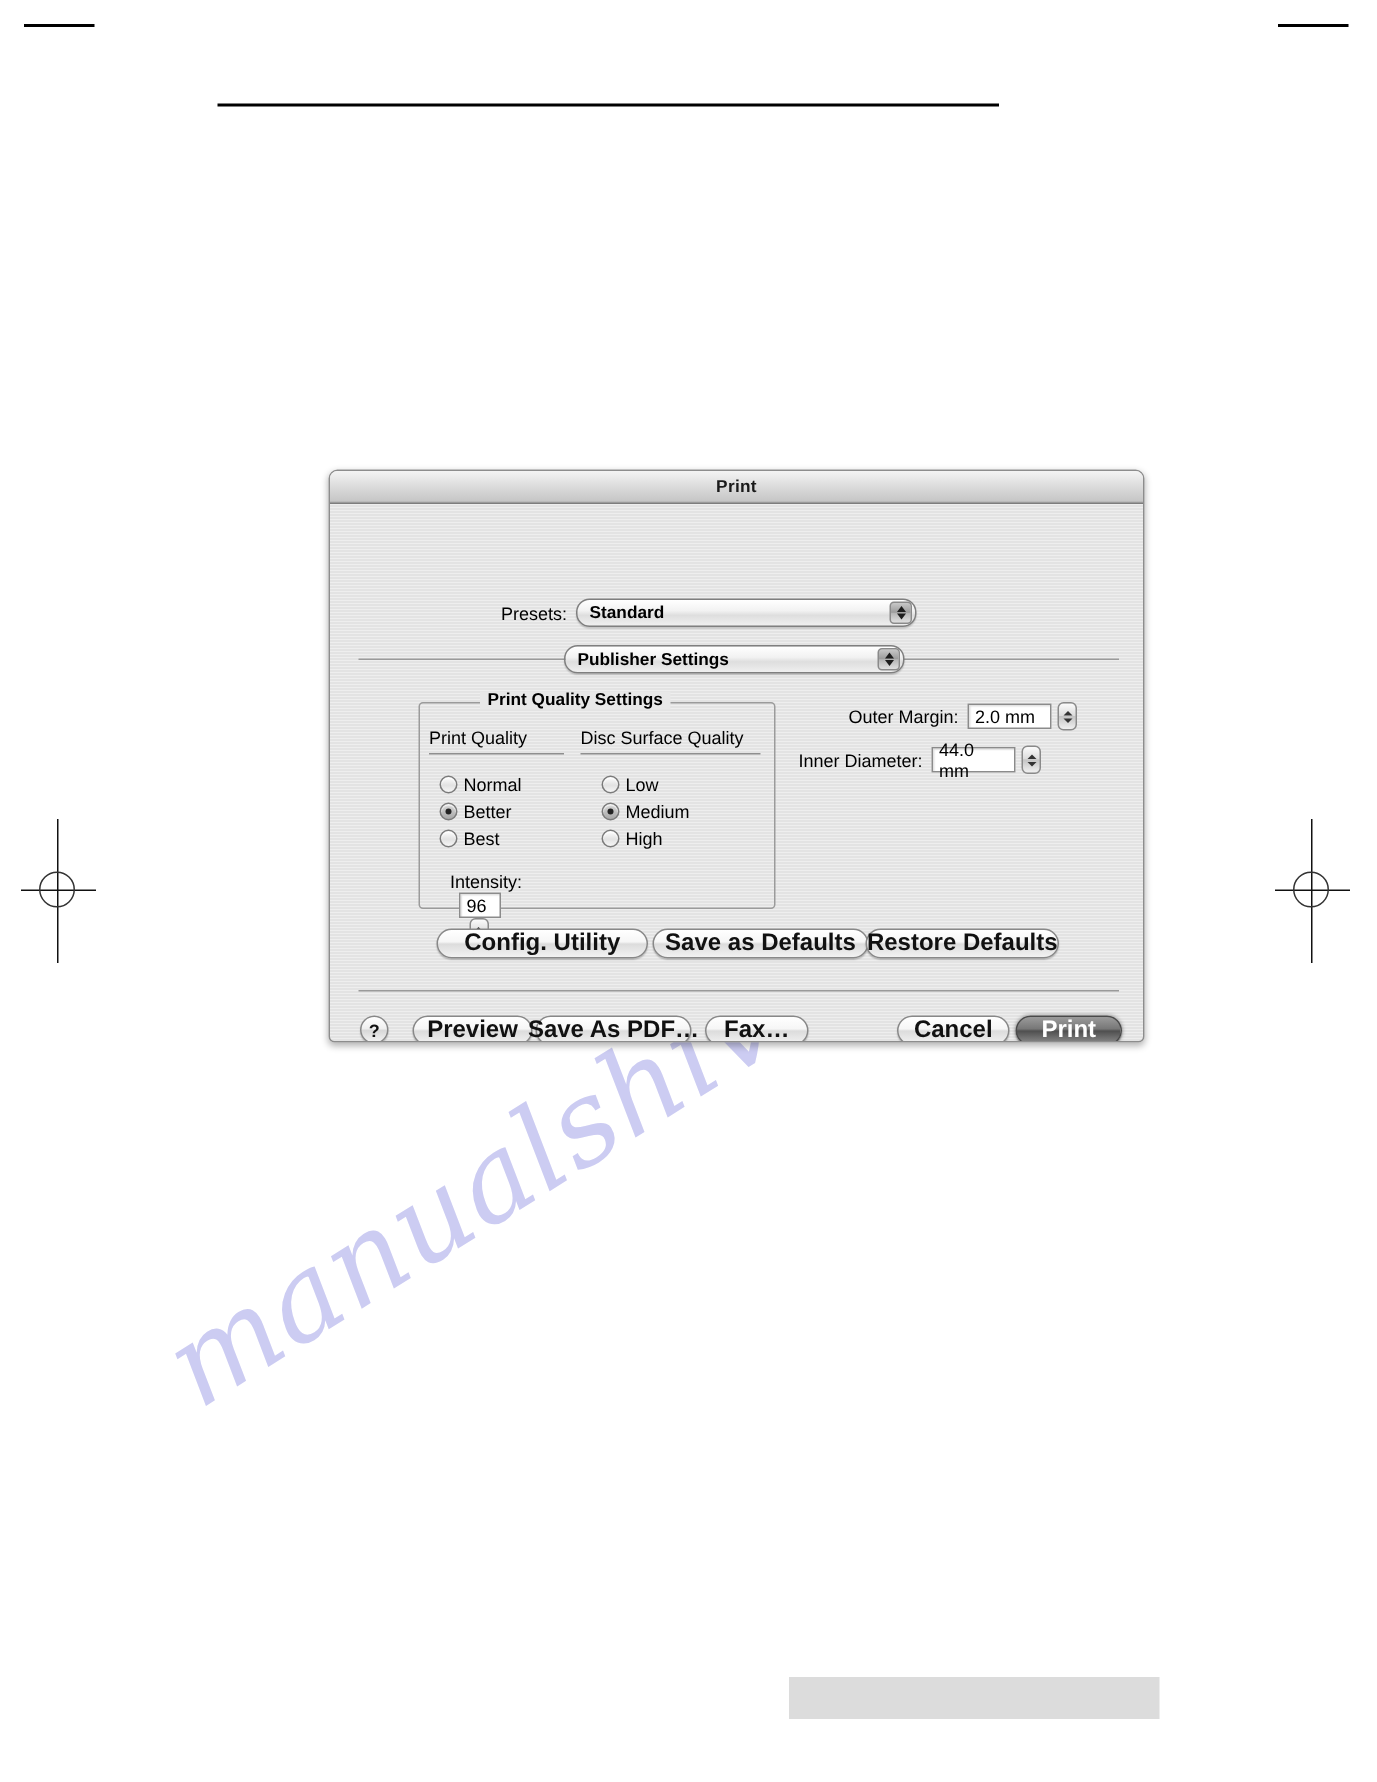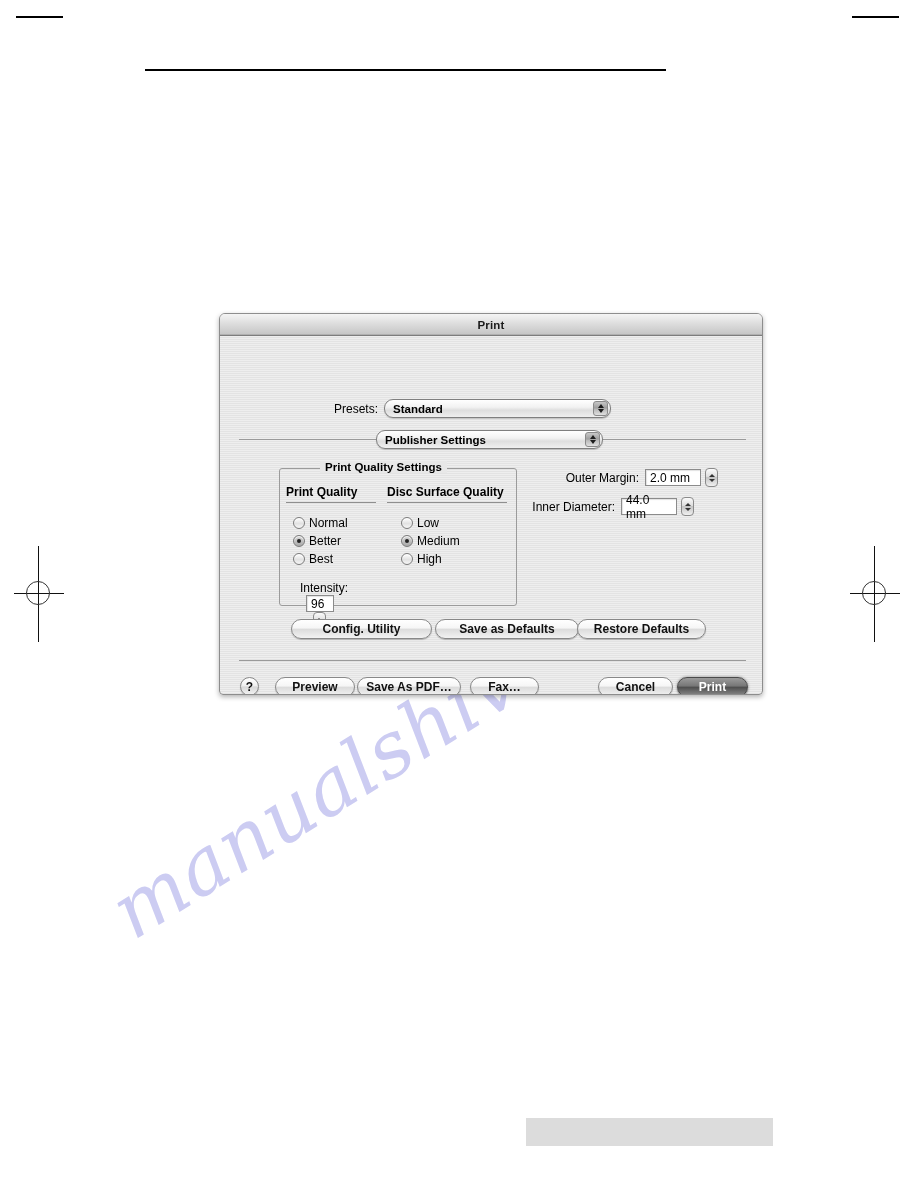--- a/index.html
+++ b/index.html
@@ -73,7 +73,7 @@
     position:absolute;font-size:11.5px;font-weight:bold;color:#000;
     background:#e8e8e8;padding:0 5px;white-space:nowrap;
   }
-  .col-head{position:absolute;font-size:12px;font-weight:bold;color:#000;white-space:nowrap;}
+  .col-head{position:absolute;font-size:12px;font-weight:normal;color:#000;white-space:nowrap;}
   .col-rule{position:absolute;height:1px;background:#8f8f8f;}
 
   .radio-item{position:absolute;display:flex;align-items:center;white-space:nowrap;}

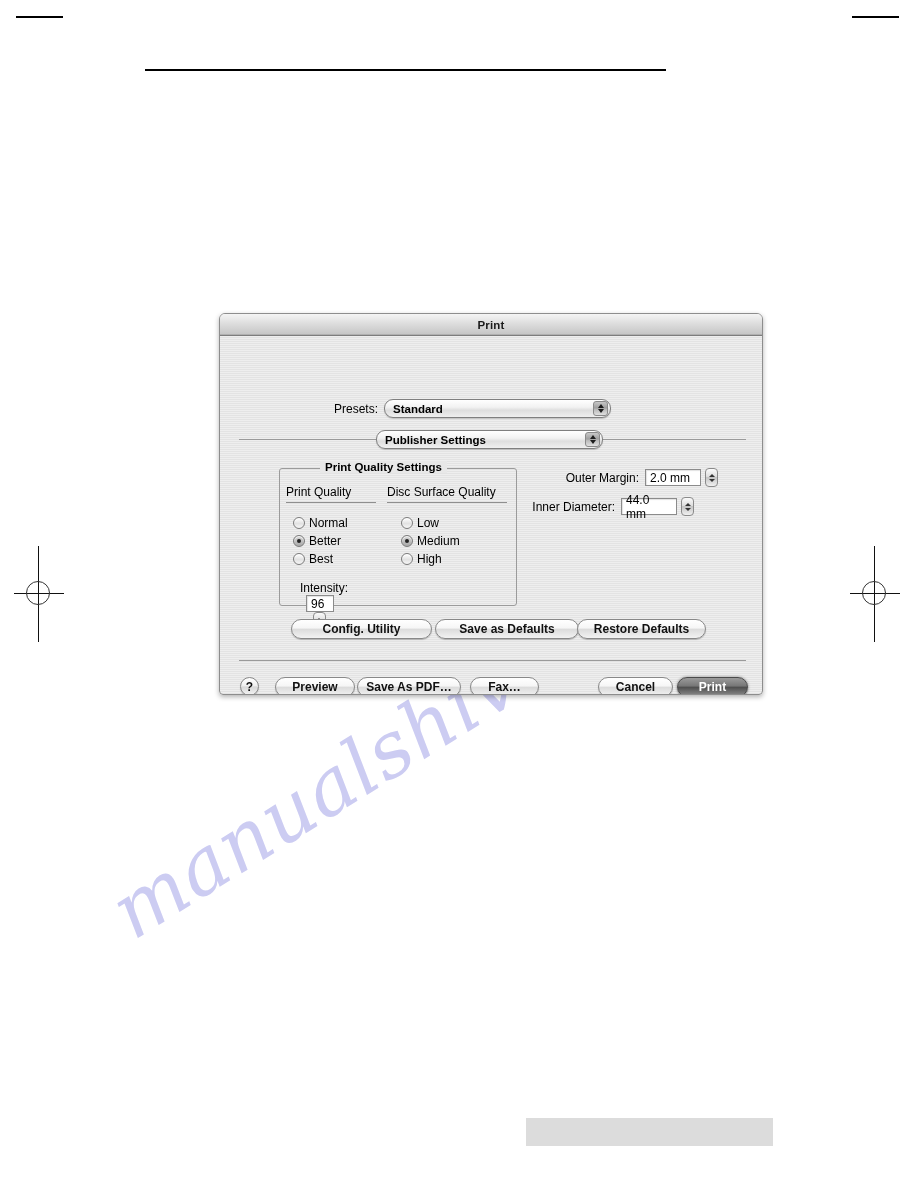--- a/index.html
+++ b/index.html
@@ -110,7 +110,7 @@
     border:1px solid #888;border-radius:10px;
     background:linear-gradient(to bottom,#ffffff 0%,#f6f6f6 44%,#dcdcdc 52%,#f2f2f2 100%);
     display:flex;align-items:center;justify-content:center;
-    font-size:12px;font-weight:bold;color:#111;white-space:nowrap;
+    font-size:16px;font-weight:bold;color:#111;white-space:nowrap;
     box-shadow:0 1px 1px rgba(0,0,0,.22);
   }
   .btn.default{

